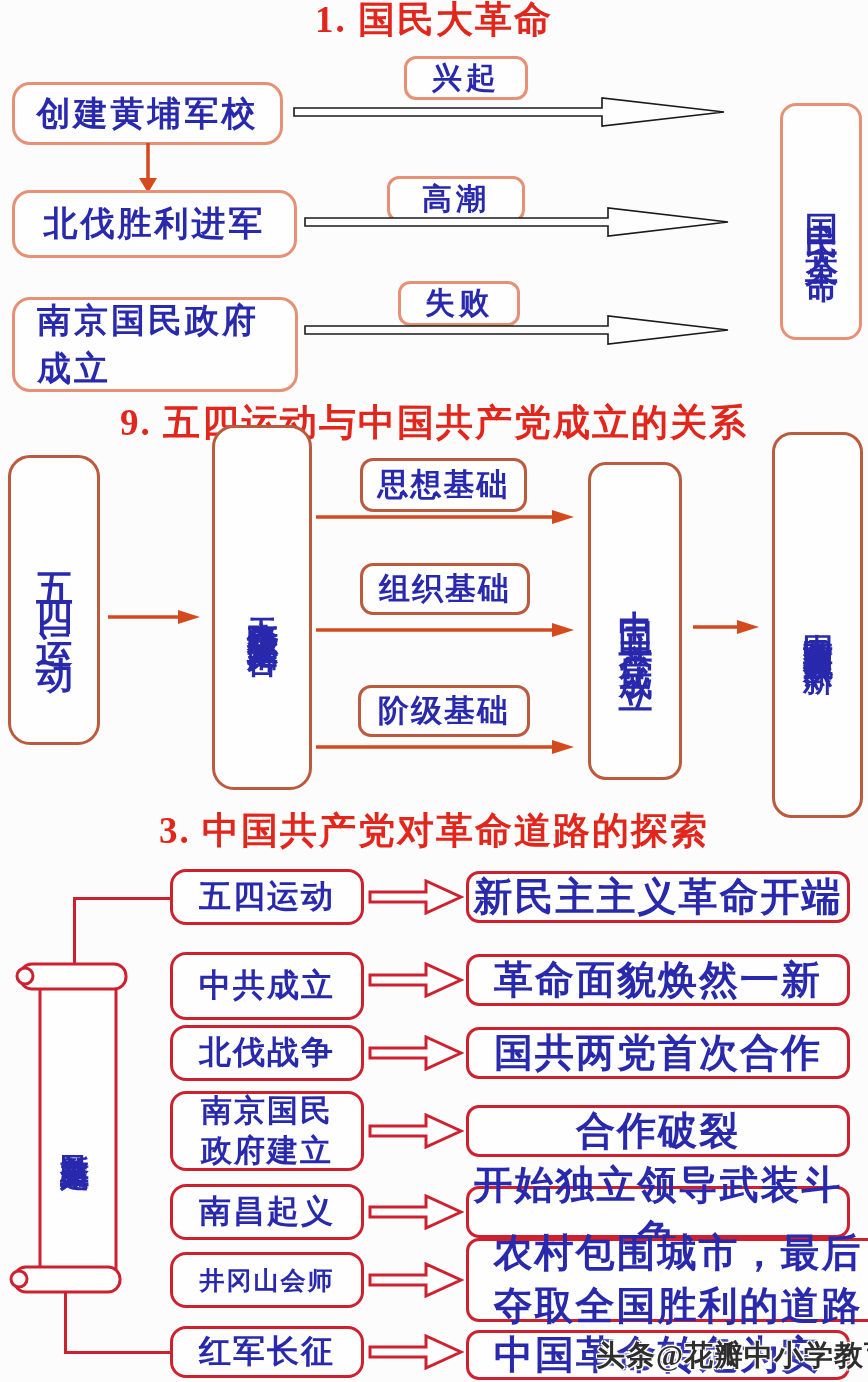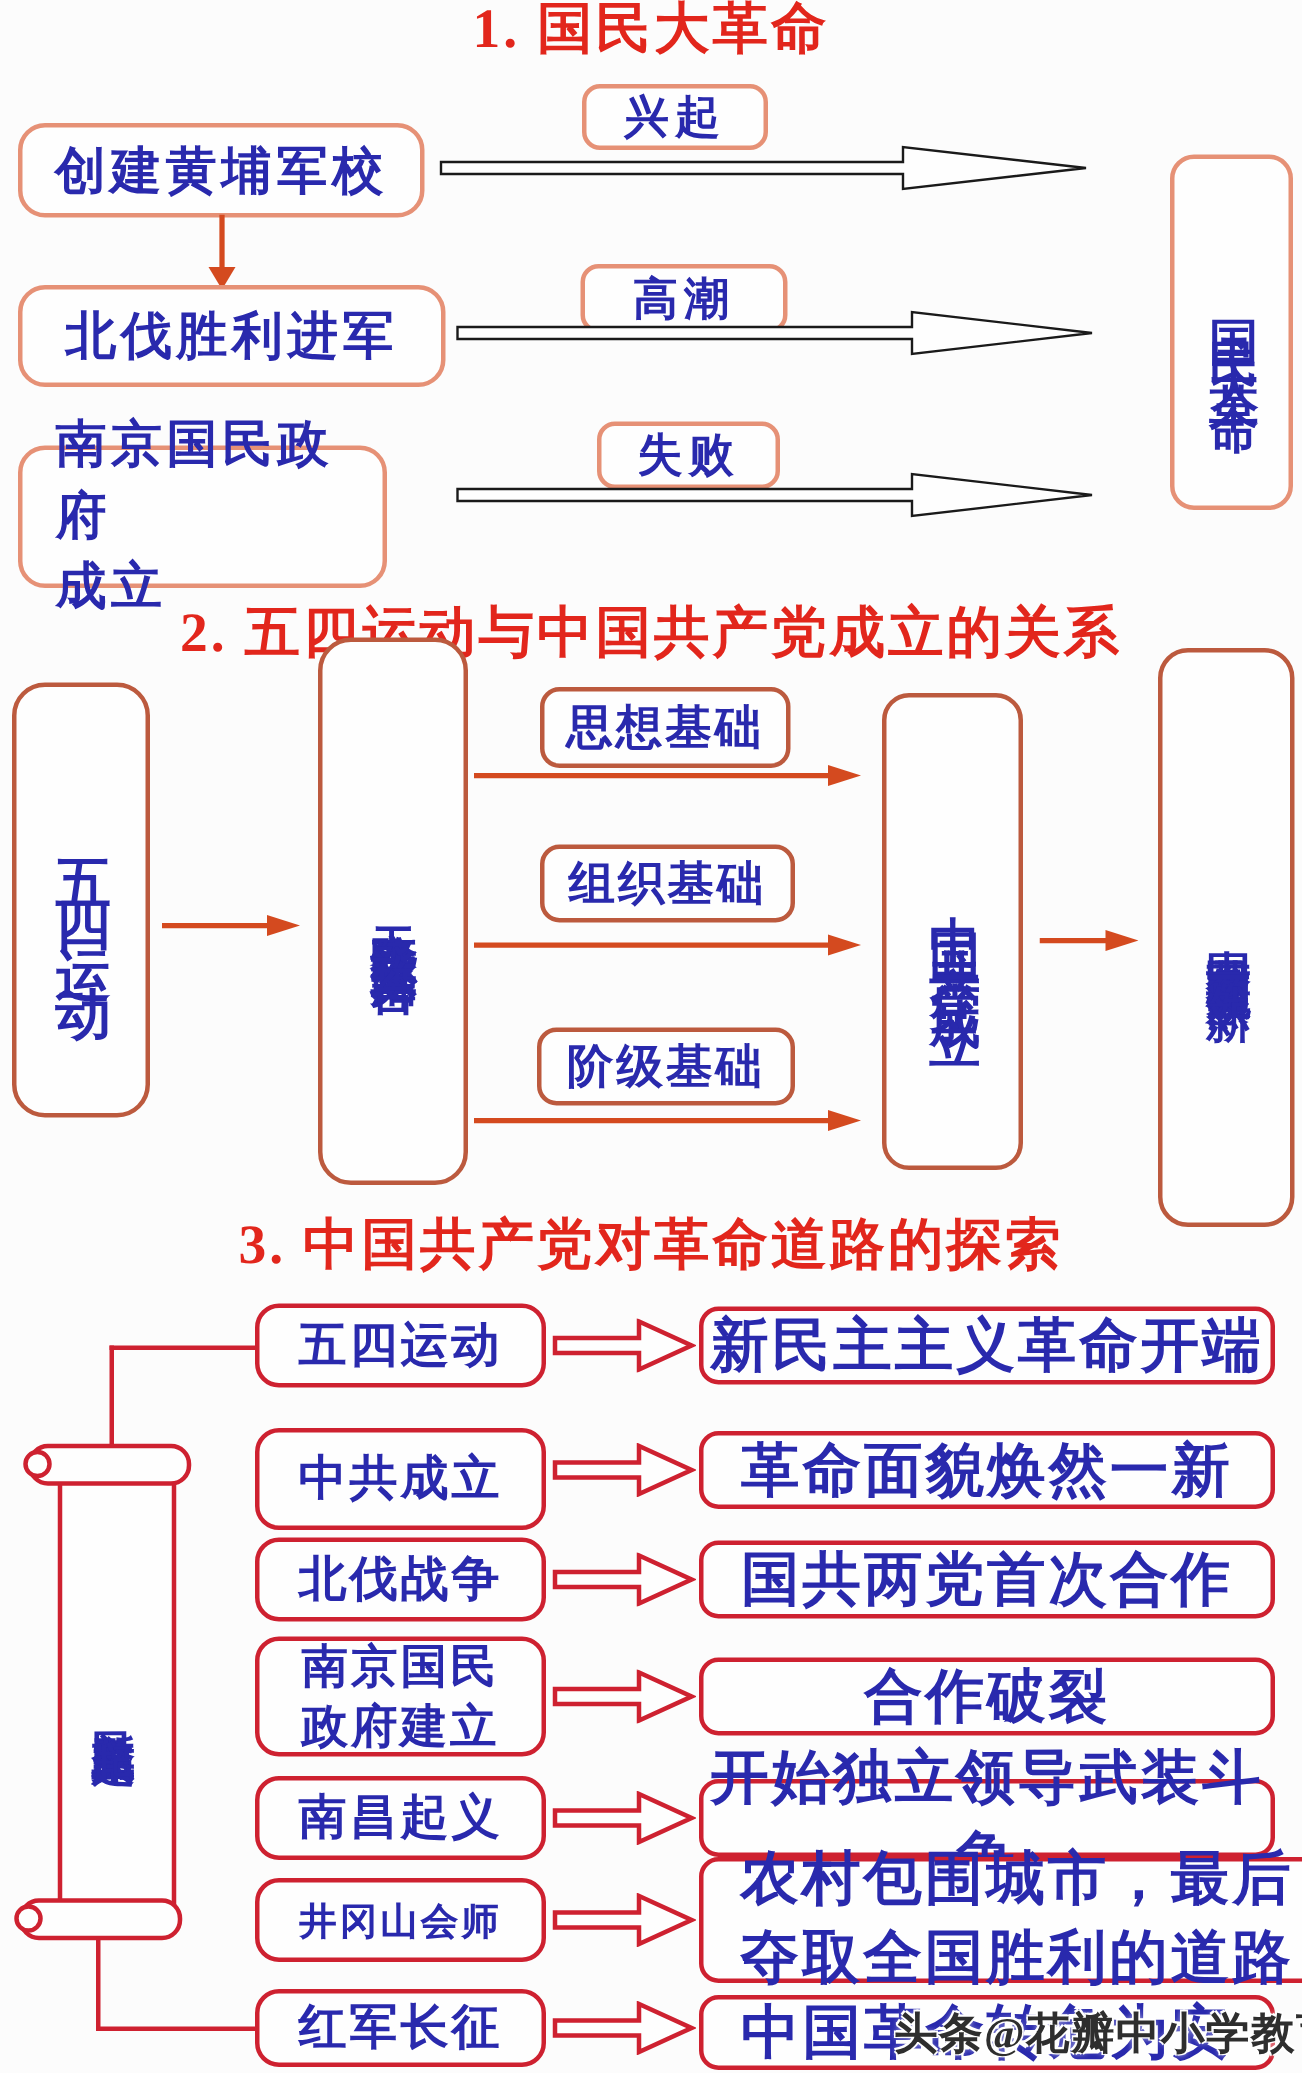--- a/index.html
+++ b/index.html
@@ -43,7 +43,7 @@
   <div class="abs title" style="left:0;top:8;">1. 国民大革命</div>
 
   <div class="abs box s1box" style="left:12px;top:82px;width:271px;height:63px;">创建黄埔军校</div>
-  <div class="abs box s1label" style="left:388px;top:56px;width:124px;height:44px;">兴起</div>
+  <div class="abs box s1label" style="left:404px;top:56px;width:124px;height:44px;">兴起</div>
   <svg class="abs" style="left:292px;top:94px;" width="434" height="36" viewBox="0 0 434 36">
     <polygon points="2,14 310,14 310,4 432,18 310,32 310,22 2,22" fill="#fefefe" stroke="#1a1a1a" stroke-width="1.6"></polygon>
   </svg>

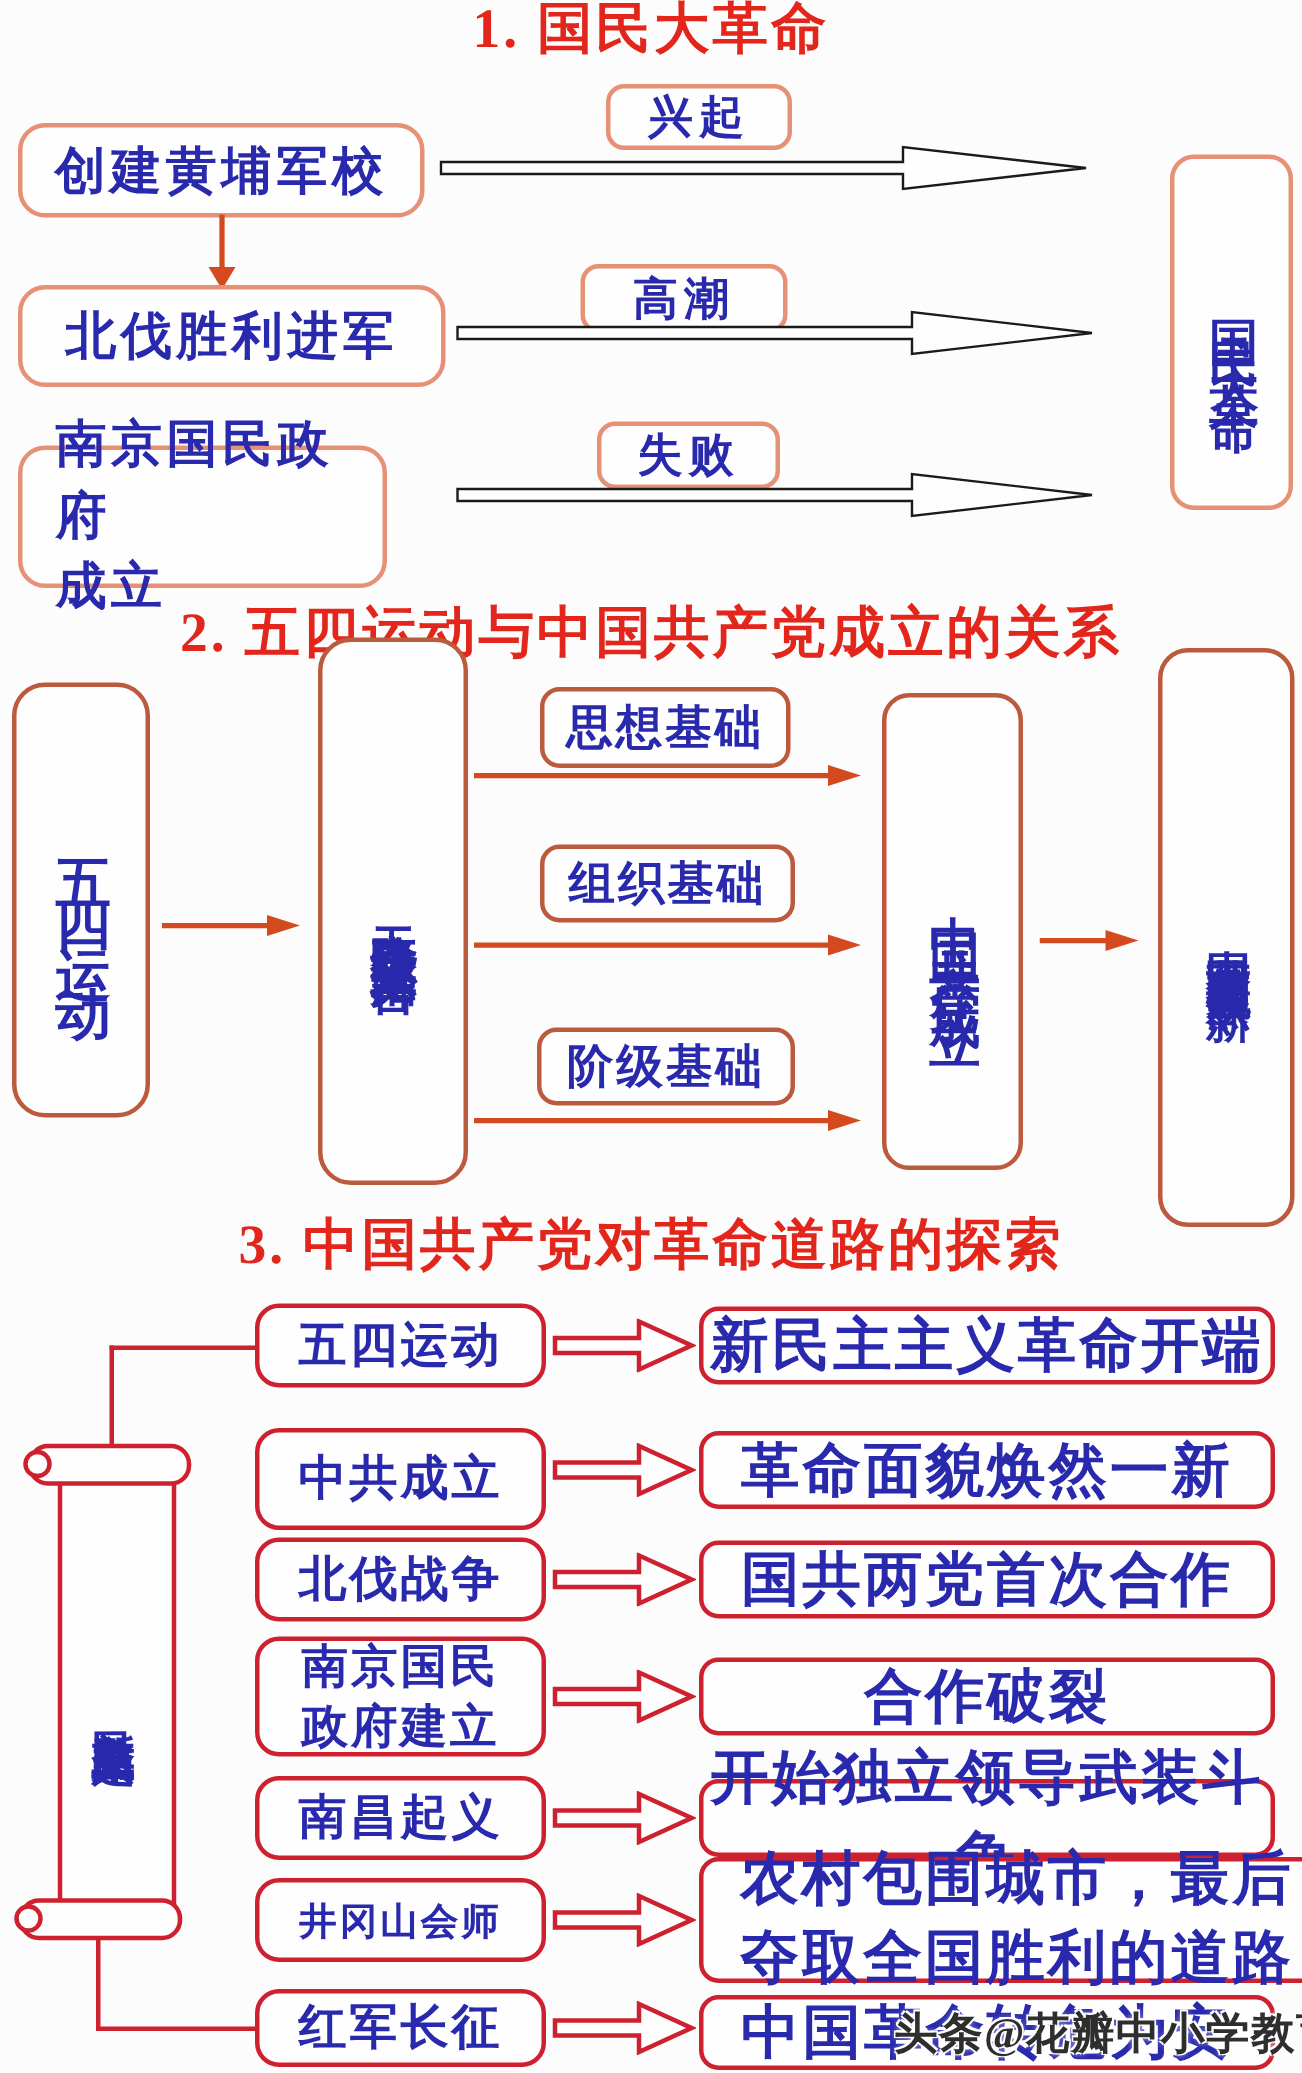--- a/index.html
+++ b/index.html
@@ -59,7 +59,7 @@
     <polygon points="2,14 305,14 305,4 425,18 305,32 305,22 2,22" fill="#fefefe" stroke="#1a1a1a" stroke-width="1.6"></polygon>
   </svg>
 
-  <div class="abs box s1box pre leftalign" style="left:12px;top:297px;width:246px;height:95px;padding-left:22px;line-height:1.4;">南京国民政府
+  <div class="abs box s1box pre leftalign" style="left:12px;top:297px;width:286px;height:95px;padding-left:22px;line-height:1.4;">南京国民政府
 成立</div>
   <div class="abs box s1label" style="left:398px;top:281px;width:122px;height:45px;">失败</div>
   <svg class="abs" style="left:303px;top:312px;" width="427" height="36" viewBox="0 0 427 36">

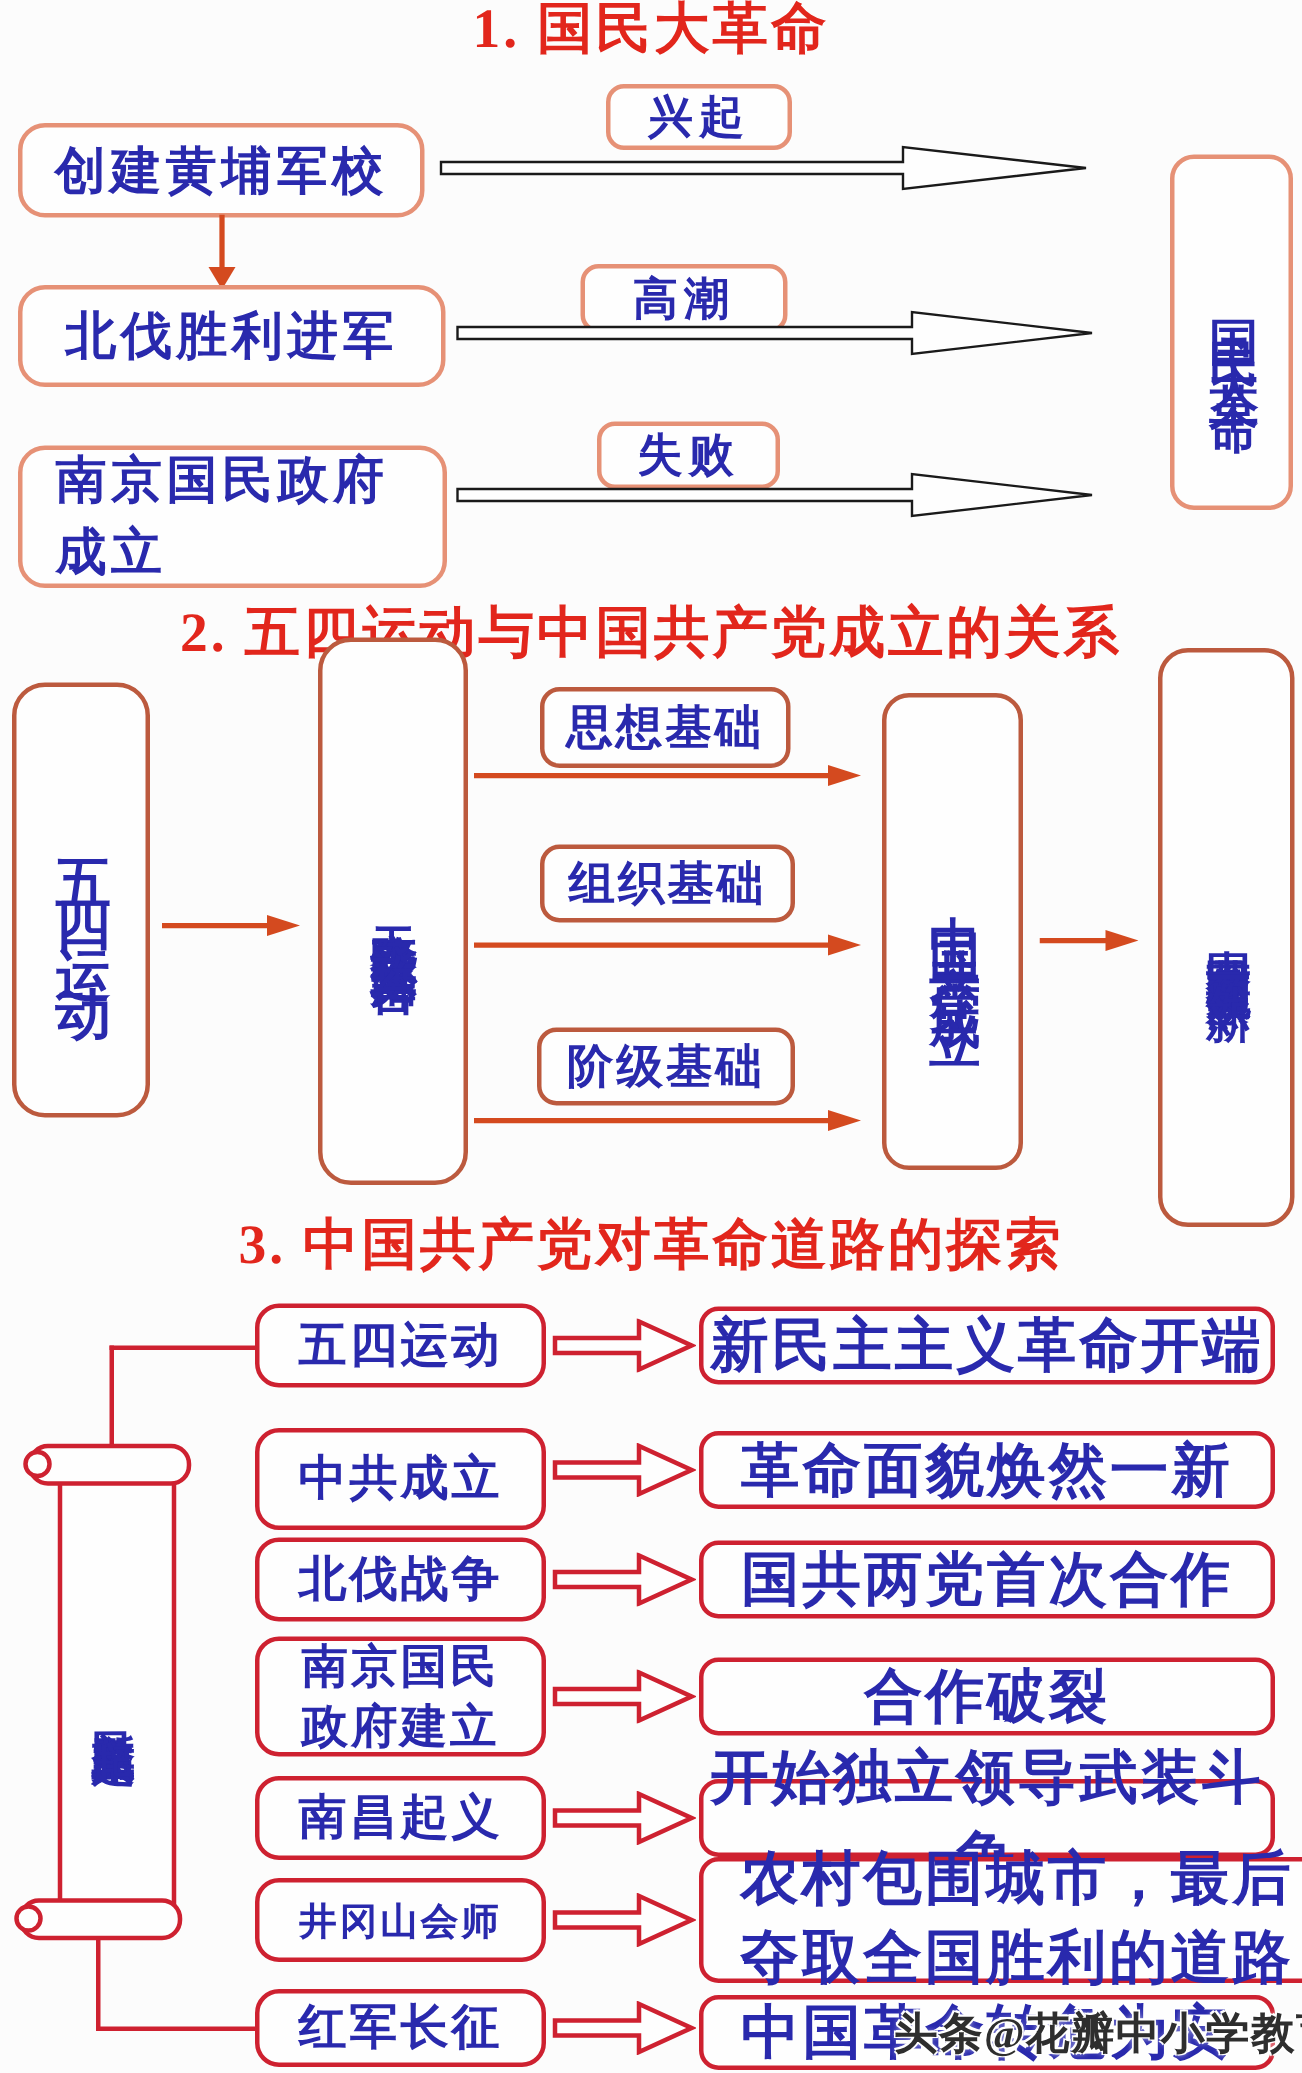--- a/index.html
+++ b/index.html
@@ -70,7 +70,7 @@
     <span class="vtext" style="font-size:33px;letter-spacing:14px;">国民大革命</span>
   </div>
 
-  <div class="abs title" style="left:0;top:403px;">2. 五四运动与中国共产党成立的关系</div>
+  <div class="abs title" style="left:0;top:403px;">9. 五四运动与中国共产党成立的关系</div>
 
   <div class="abs box s2tall" style="left:8px;top:455px;width:92px;height:290px;">
     <span class="vtext" style="font-size:37px;letter-spacing:28px;">五四运动</span>

